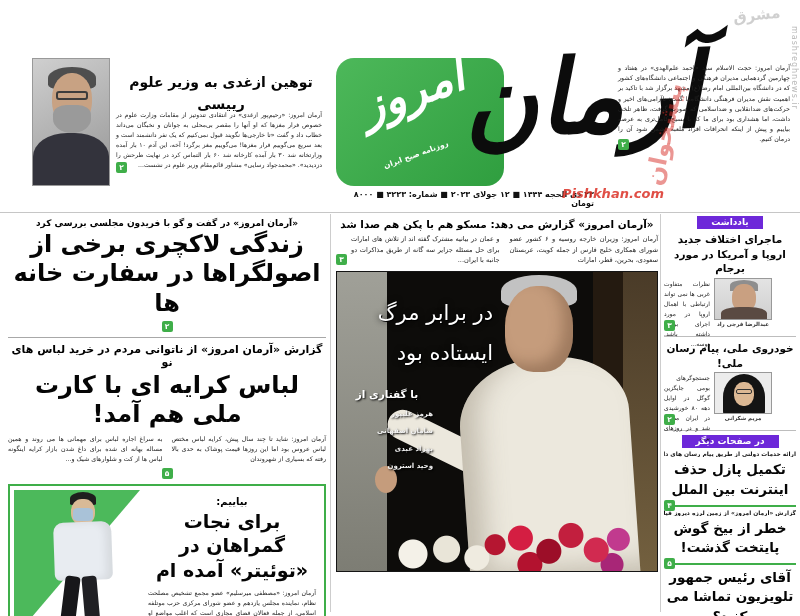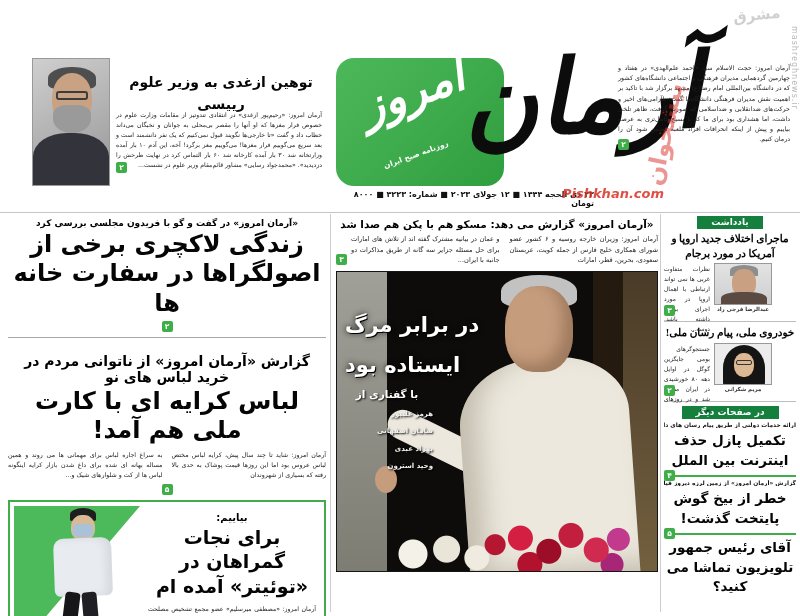--- a/index.html
+++ b/index.html
@@ -112,7 +112,7 @@
 
   
   .sidebar { position:absolute; left:664px; top:216px; width:132px; }
-  .sec-label { display:block; width:fit-content; margin:0 auto; background:#15803d; color:#fff; font-size:9px; font-weight:bold; padding:1px 14px 2px; }
+  .sec-label { display:block; width:fit-content; margin:0 auto; background:#6d28d9; color:#fff; font-size:9px; font-weight:bold; padding:1px 14px 2px; }
   .note-title { font-size:10.5px; line-height:1.4; margin-top:3px;font-family:Liberation Serif, serif; }
   .note-row { position:relative; height:53px; margin-top:2px; }
   .note-photo { position:absolute; right:24px; top:0; width:58px; height:42px; border:1px solid #999; overflow:hidden; }

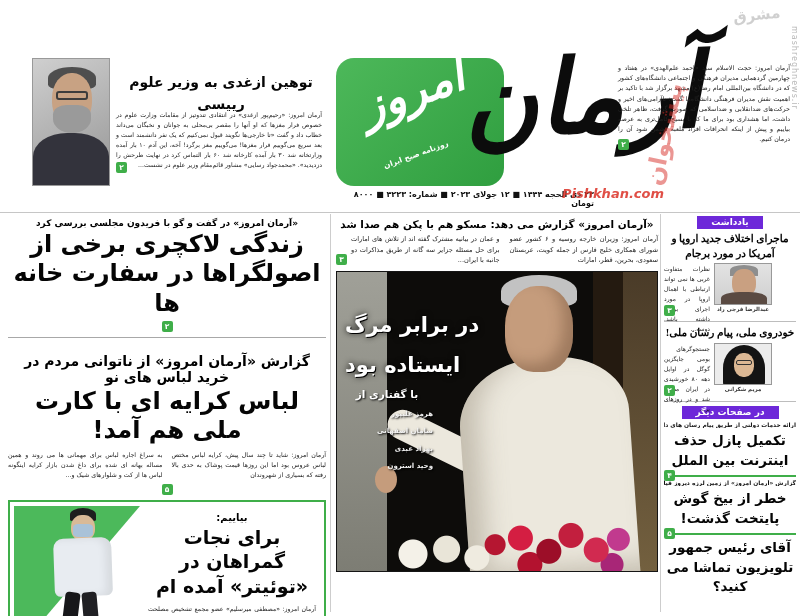--- a/index.html
+++ b/index.html
@@ -113,7 +113,7 @@
   
   .sidebar { position:absolute; left:664px; top:216px; width:132px; }
   .sec-label { display:block; width:fit-content; margin:0 auto; background:#6d28d9; color:#fff; font-size:9px; font-weight:bold; padding:1px 14px 2px; }
-  .note-title { font-size:10.5px; line-height:1.4; margin-top:3px;font-family:Liberation Serif, serif; }
+  .note-title { font-size:10.5px; line-height:1.4; margin-top:3px; }
   .note-row { position:relative; height:53px; margin-top:2px; }
   .note-photo { position:absolute; right:24px; top:0; width:58px; height:42px; border:1px solid #999; overflow:hidden; }
   .np-man { background:linear-gradient(#e3e3e3,#cfcfcf); }

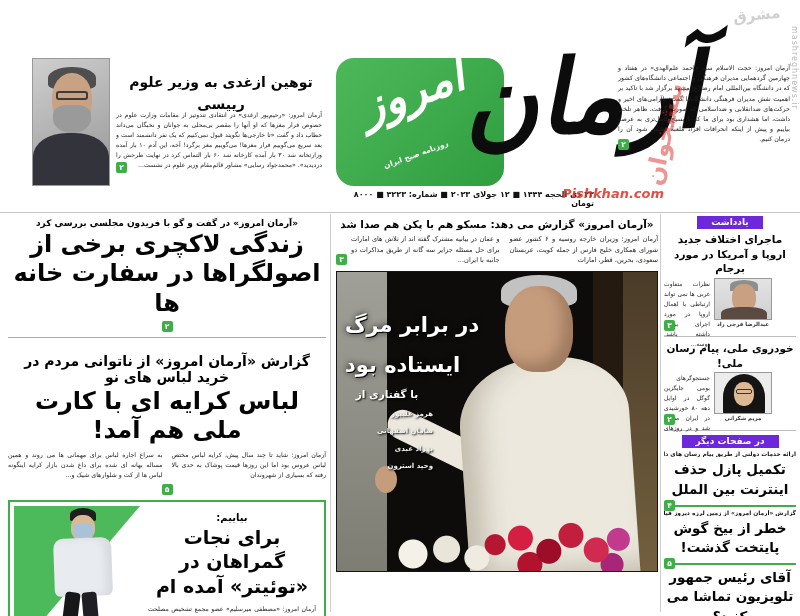--- a/index.html
+++ b/index.html
@@ -105,7 +105,7 @@
       radial-gradient(circle at 25% 52%, #f4f1e8 0 14px, transparent 15px),
       radial-gradient(circle at 55% 42%, #e9e5d8 0 13px, transparent 14px),
       radial-gradient(circle at 82% 60%, #efebe0 0 12px, transparent 13px); }
-  .ph-title { position:absolute; left:8px; top:22px; width:148px; color:#fff; font-weight:700; font-size:21px; line-height:1.9; text-align:left; text-shadow:0 0 6px rgba(0,0,0,.9), 1px 1px 0 #000; z-index:4;margin-top:12px; }
+  .ph-title { position:absolute; left:8px; top:22px; width:148px; color:#fff; font-weight:400; font-size:21px; line-height:1.9; text-align:right; text-shadow:0 0 6px rgba(0,0,0,.9), 1px 1px 0 #000; z-index:4; }
   .ph-kick { position:absolute; left:4px; top:116px; width:92px; color:#fff; font-weight:900; font-size:10.5px; text-align:center; text-shadow:1px 1px 2px #000; z-index:4; }
   .ph-names { position:absolute; left:4px; top:134px; width:92px; z-index:4; }
   .ph-names span { display:block; color:#f2f2f2; font-size:7px; font-weight:bold; line-height:2.5; text-align:right; text-shadow:1px 1px 2px #000; }

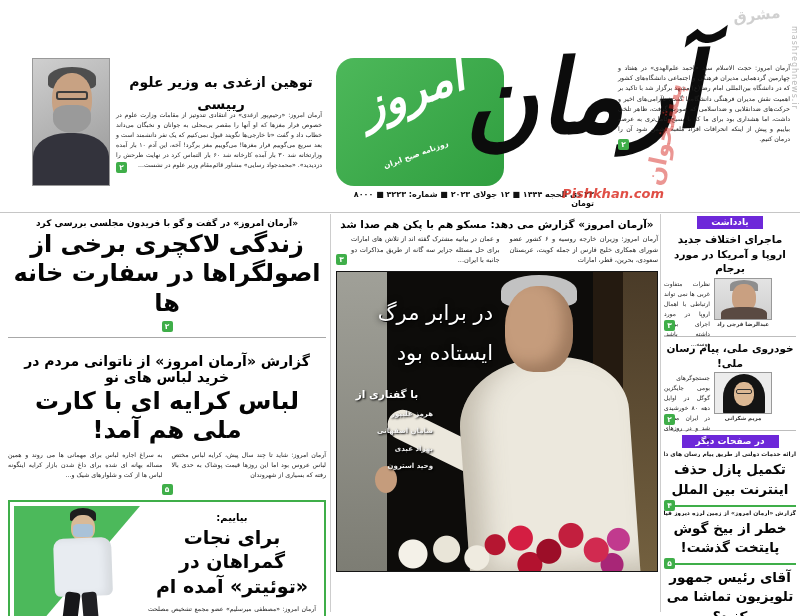--- a/index.html
+++ b/index.html
@@ -52,7 +52,7 @@
   .lux-title { font-size:24px; line-height:1.22; margin-top:2px; letter-spacing:-.5px; }
   .bc { display:block; margin:3px auto 0; }
   .ldiv { border-top:1px solid #a8a8a8; margin-top:5px; }
-  .rent-kick { font-size:14px; margin-top:15px; }
+  .rent-kick { font-size:11px; margin-top:5px; }
   .rent-title { font-size:24px; line-height:1.22; margin-top:2px; letter-spacing:-.5px; }
   .rent-body { display:flex; gap:9px; margin-top:5px; }
   .rent-body > div { flex:1; font-size:6.3px; line-height:1.6; }

